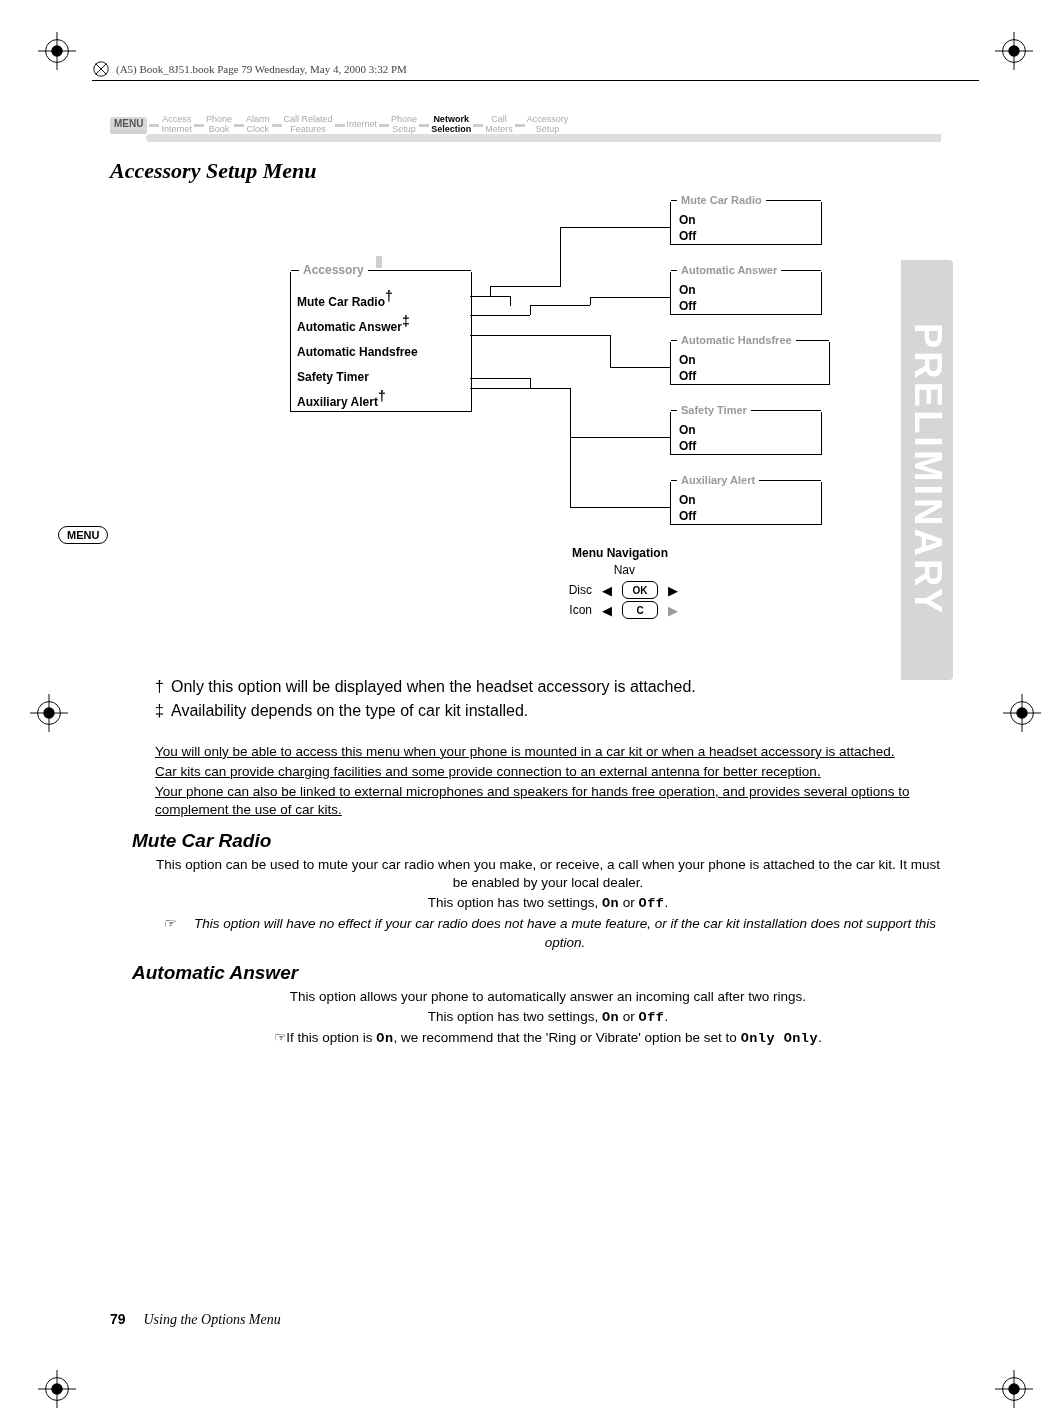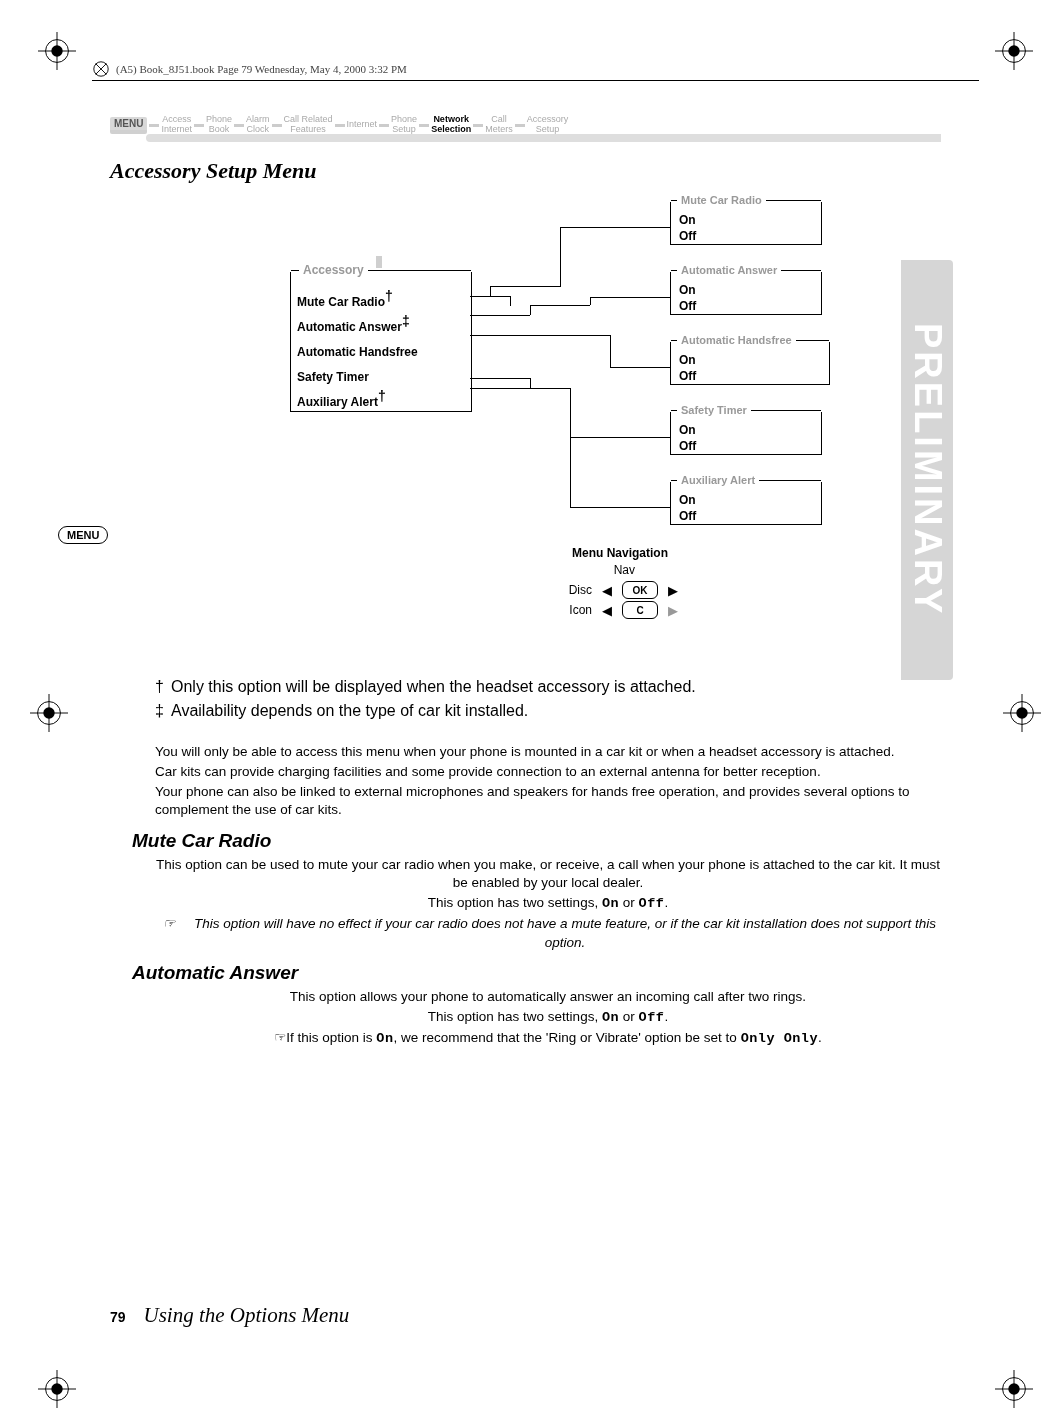--- a/index.html
+++ b/index.html
@@ -247,6 +247,7 @@
     font-family: Arial, sans-serif;
     font-size: 13.5px;
     line-height: 1.35;
+    text-decoration: underline;
   }
   .body-text p { margin: 2px 0; }
 

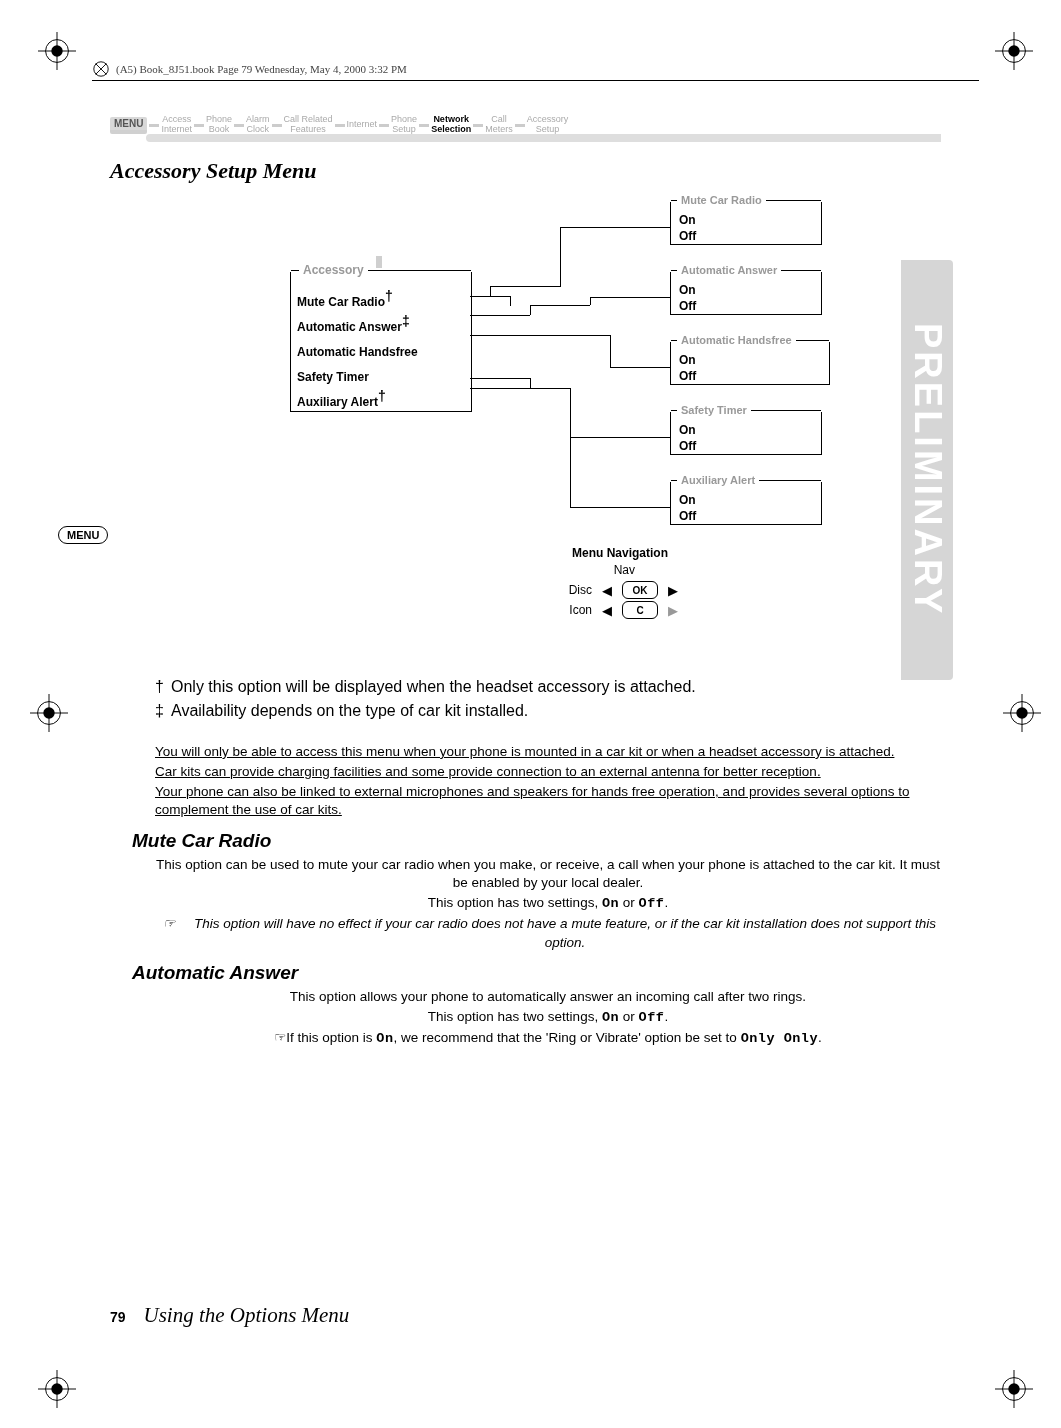--- a/index.html
+++ b/index.html
@@ -278,7 +278,7 @@
     font-size: 14px;
   }
   .footer .num { font-weight: bold; margin-right: 14px; }
-  .footer .ftext { font-style: italic; font-family: "Times New Roman", serif; font-size: 21px; }
+  .footer .ftext { font-style: italic; font-family: "Times New Roman", serif; font-size: 14px; }
 </style>
 </head>
 <body>

